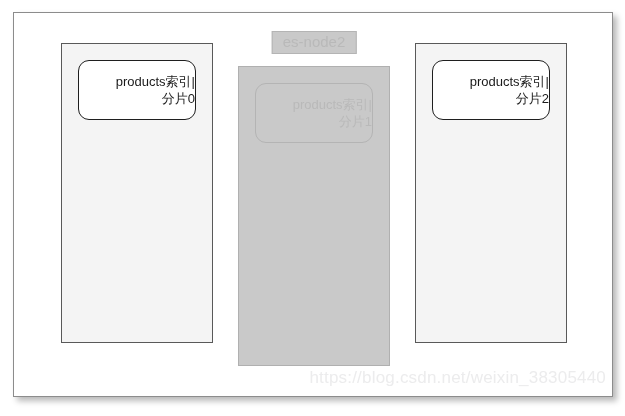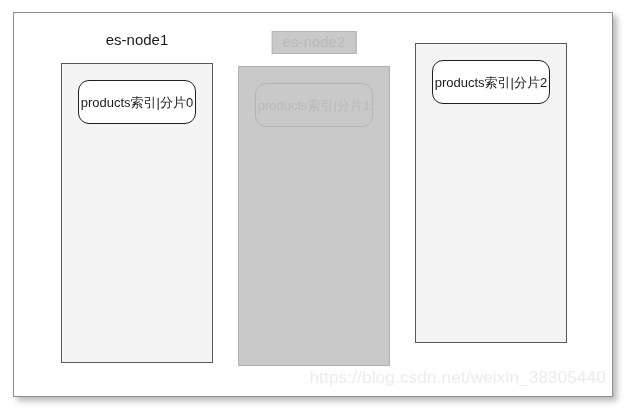--- a/index.html
+++ b/index.html
@@ -136,7 +136,6 @@
   <div class="nodes-row">
 
     <div class="node" style="left:47px; width:152px;">
-      <span class="node-label">es-node1</span>
       <div class="node-body">
         <div class="shard">
           <span class="shard-line">products索引|</span>

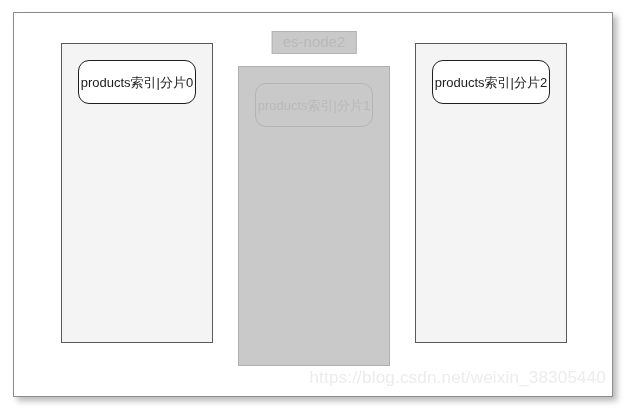--- a/index.html
+++ b/index.html
@@ -88,14 +88,14 @@
     transform: translateX(-50%);
     top: 16px;
     width: 118px;
-    height: 44px;
+    height: 60px;
     border-radius: 11px;
     border: 1px solid #1f1f1f;
     background: #ffffff;
     box-sizing: border-box;
     display: flex;
-    flex-direction: row;
-    align-items: center;
+    flex-direction: column;
+    align-items: flex-end;
     justify-content: center;
   }
 

